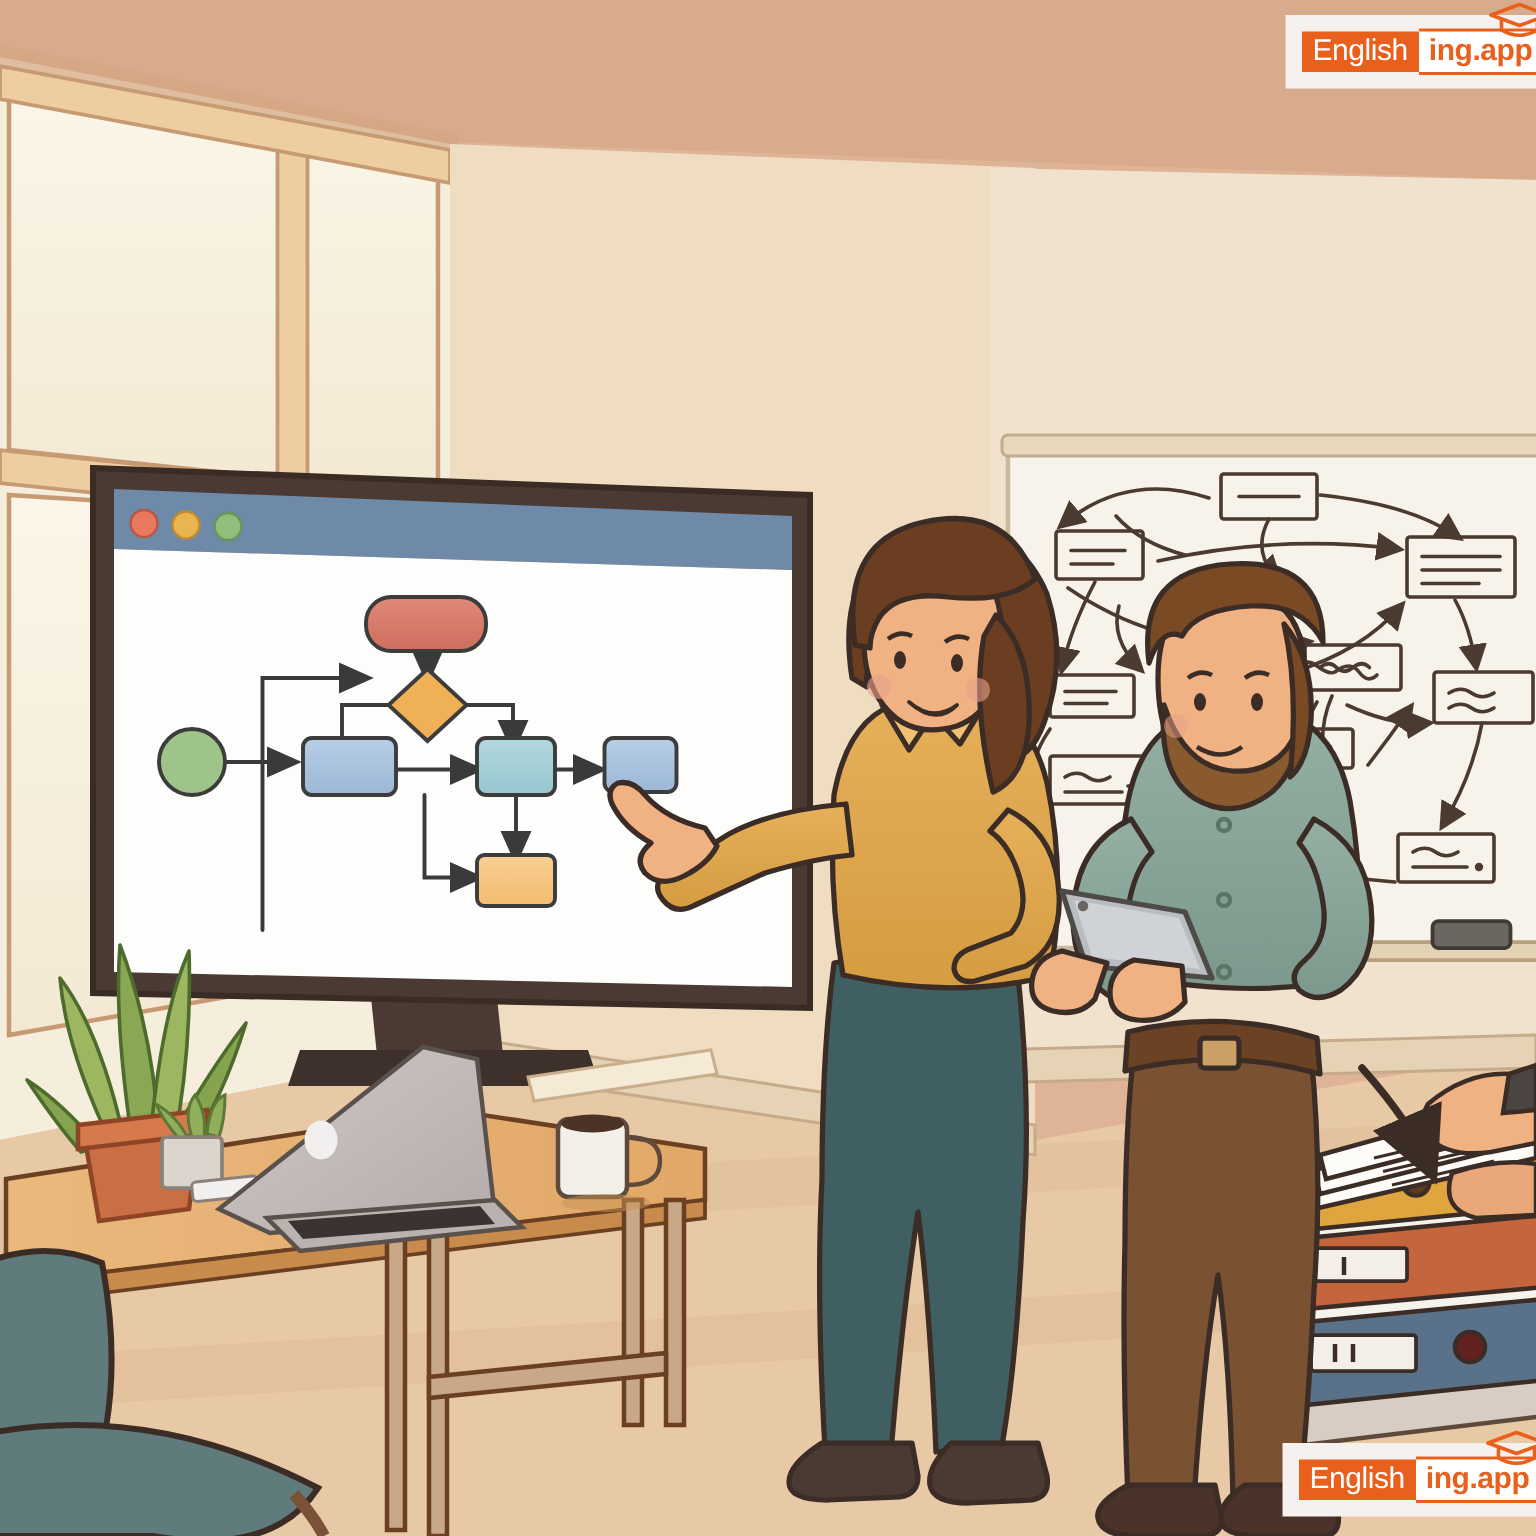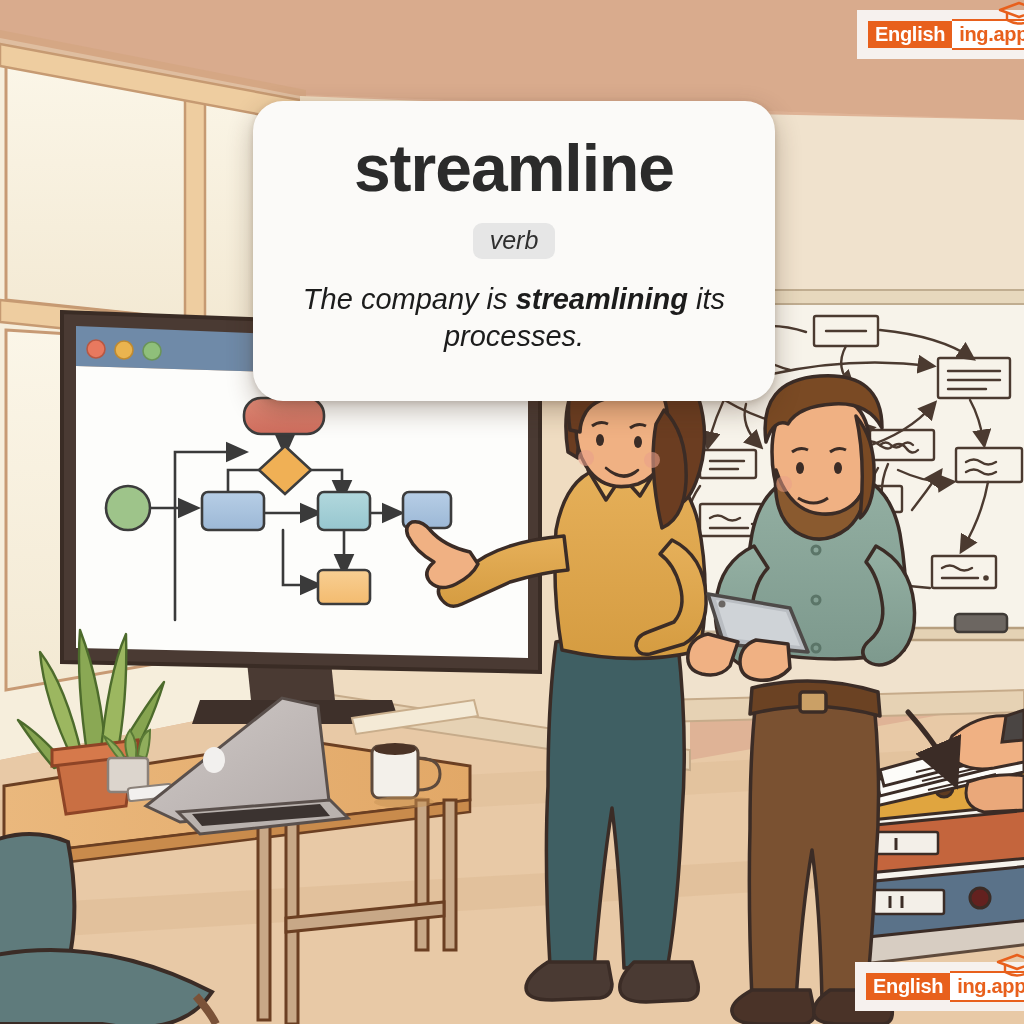--- a/index.html
+++ b/index.html
@@ -42,7 +42,7 @@
   #wm-bottom{left:855px;top:962px;}
   .wm-inner{position:relative;display:flex;align-items:center;}
   .wm-a{
-    background:#e8601c;color:#fff;font-weight:bold;font-size:20px;
+    background:#e8601c;color:#fff;font-weight:normal;font-size:20px;
     padding:3px 7px 4px;line-height:1;letter-spacing:-.3px;
   }
   .wm-b{

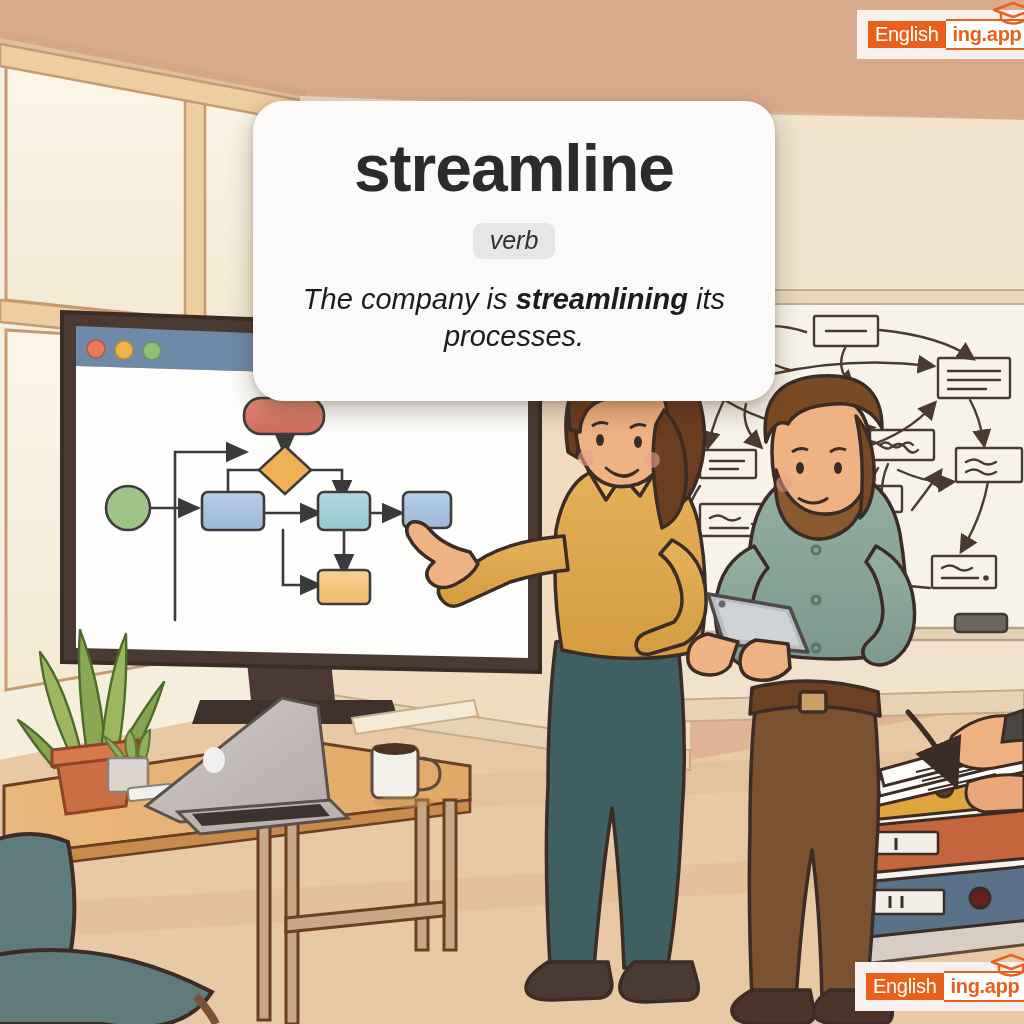--- a/index.html
+++ b/index.html
@@ -450,11 +450,6 @@
     </g>
   </svg>
 
-  <div class="abs" id="vocab-card">
-    <div id="word">streamline</div>
-    <div id="pos-badge">verb</div>
-    <div id="example"><span>The company is </span><b>streamlining</b><span> its processes.</span></div>
-  </div>
 
   <div class="abs wm" id="wm-top">
     <div class="wm-inner">

